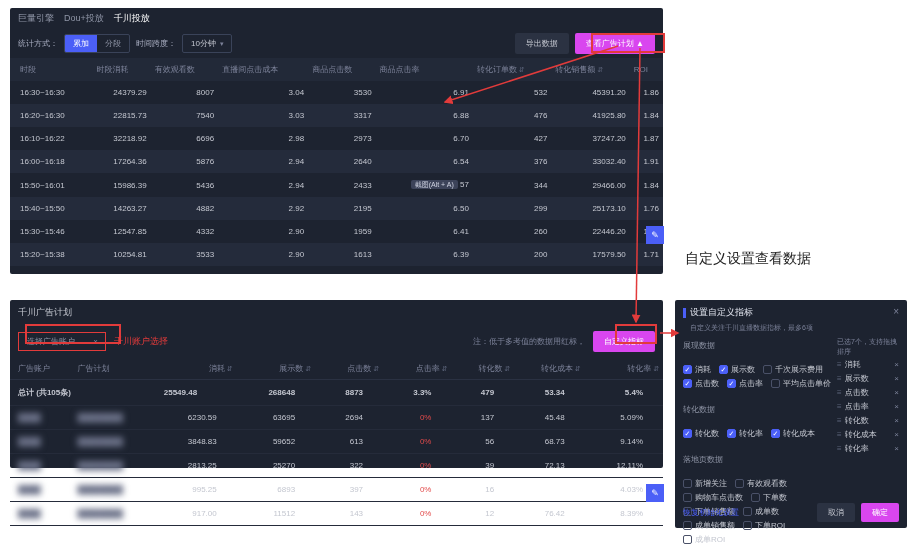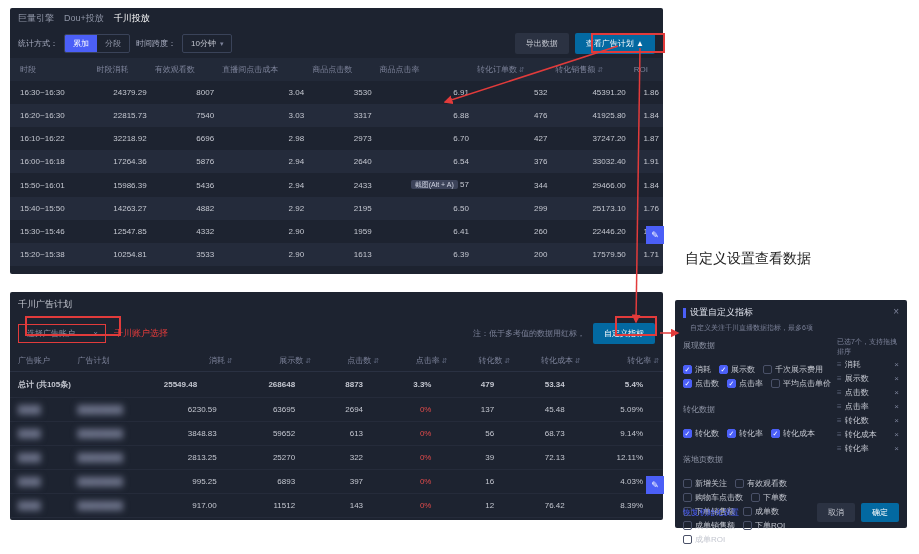--- a/index.html
+++ b/index.html
@@ -21,7 +21,7 @@
 .spacer{flex:1}
 .btn{padding:4px 10px;font-size:8px;border-radius:2px;cursor:pointer;border:1px solid transparent}
 .btn-ghost{background:#2b3242;color:#c4c7d0}
-.btn-primary{background:#0369a1;color:#fff}
+.btn-primary{background:#d946ef;color:#fff}
 .redbox{position:absolute;border:2px solid #e23b3b;pointer-events:none}
 .hl1{left:581px;top:25px;width:74px;height:20px}
 

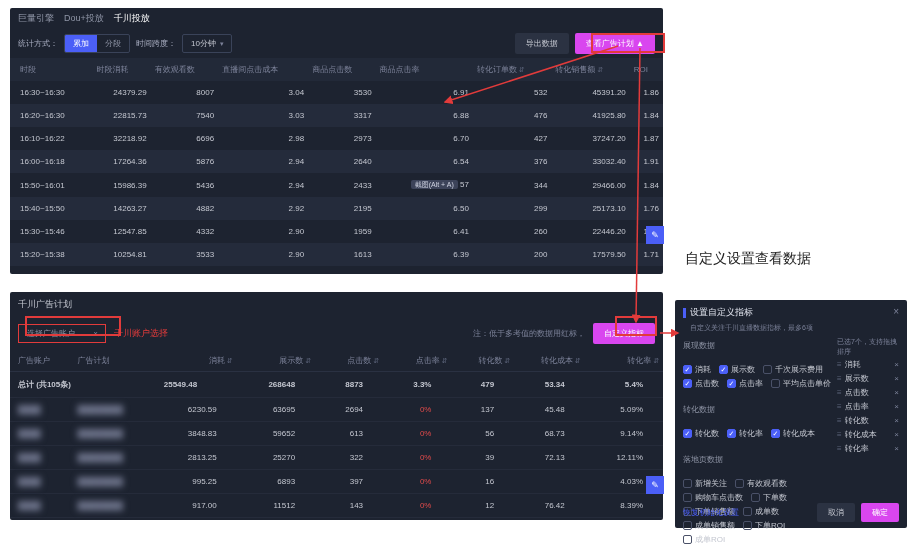--- a/index.html
+++ b/index.html
@@ -35,7 +35,7 @@
 .editbtn{position:absolute;right:-1px;width:18px;height:18px;background:#4b5ff7;display:flex;align-items:center;justify-content:center;color:#fff;font-size:9px}
 
 
-.bl{left:10px;top:292px;width:653px;height:228px}
+.bl{left:10px;top:300px;width:653px;height:168px}
 .blhdr{display:flex;align-items:center;padding:6px 8px;gap:8px}
 .blhdr .title{color:#c4c7d0;font-size:9px}
 .accsel{border:1px solid #e23b3b;padding:3px 14px 3px 8px;font-size:8px;color:#8f95a6;border-radius:0;cursor:pointer;position:relative;width:88px}

